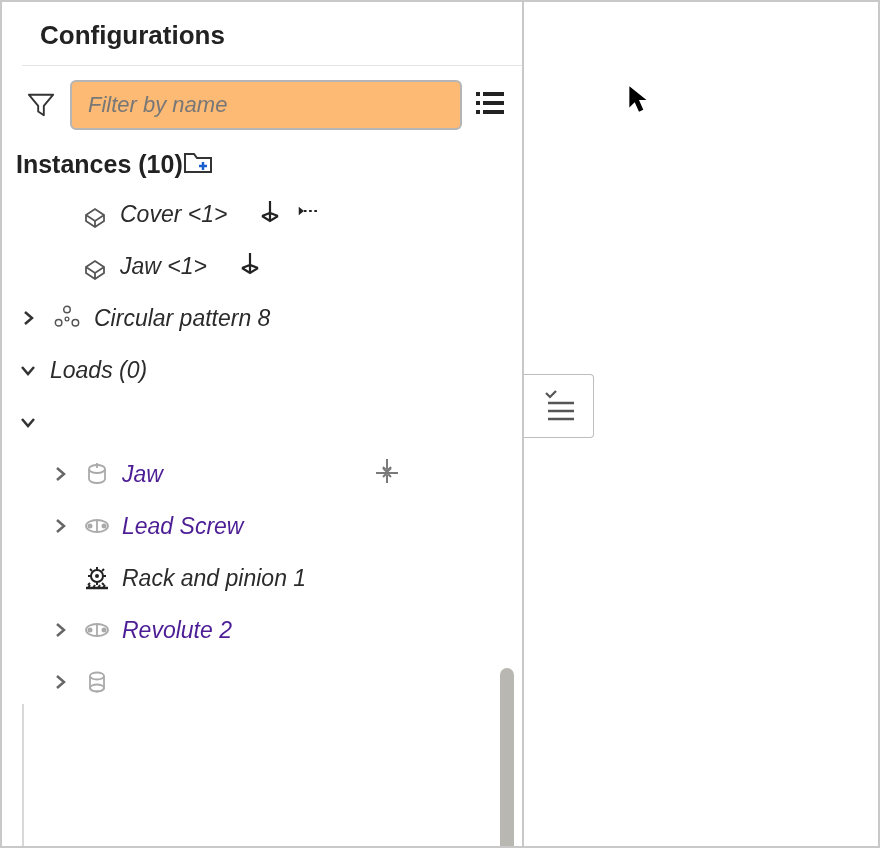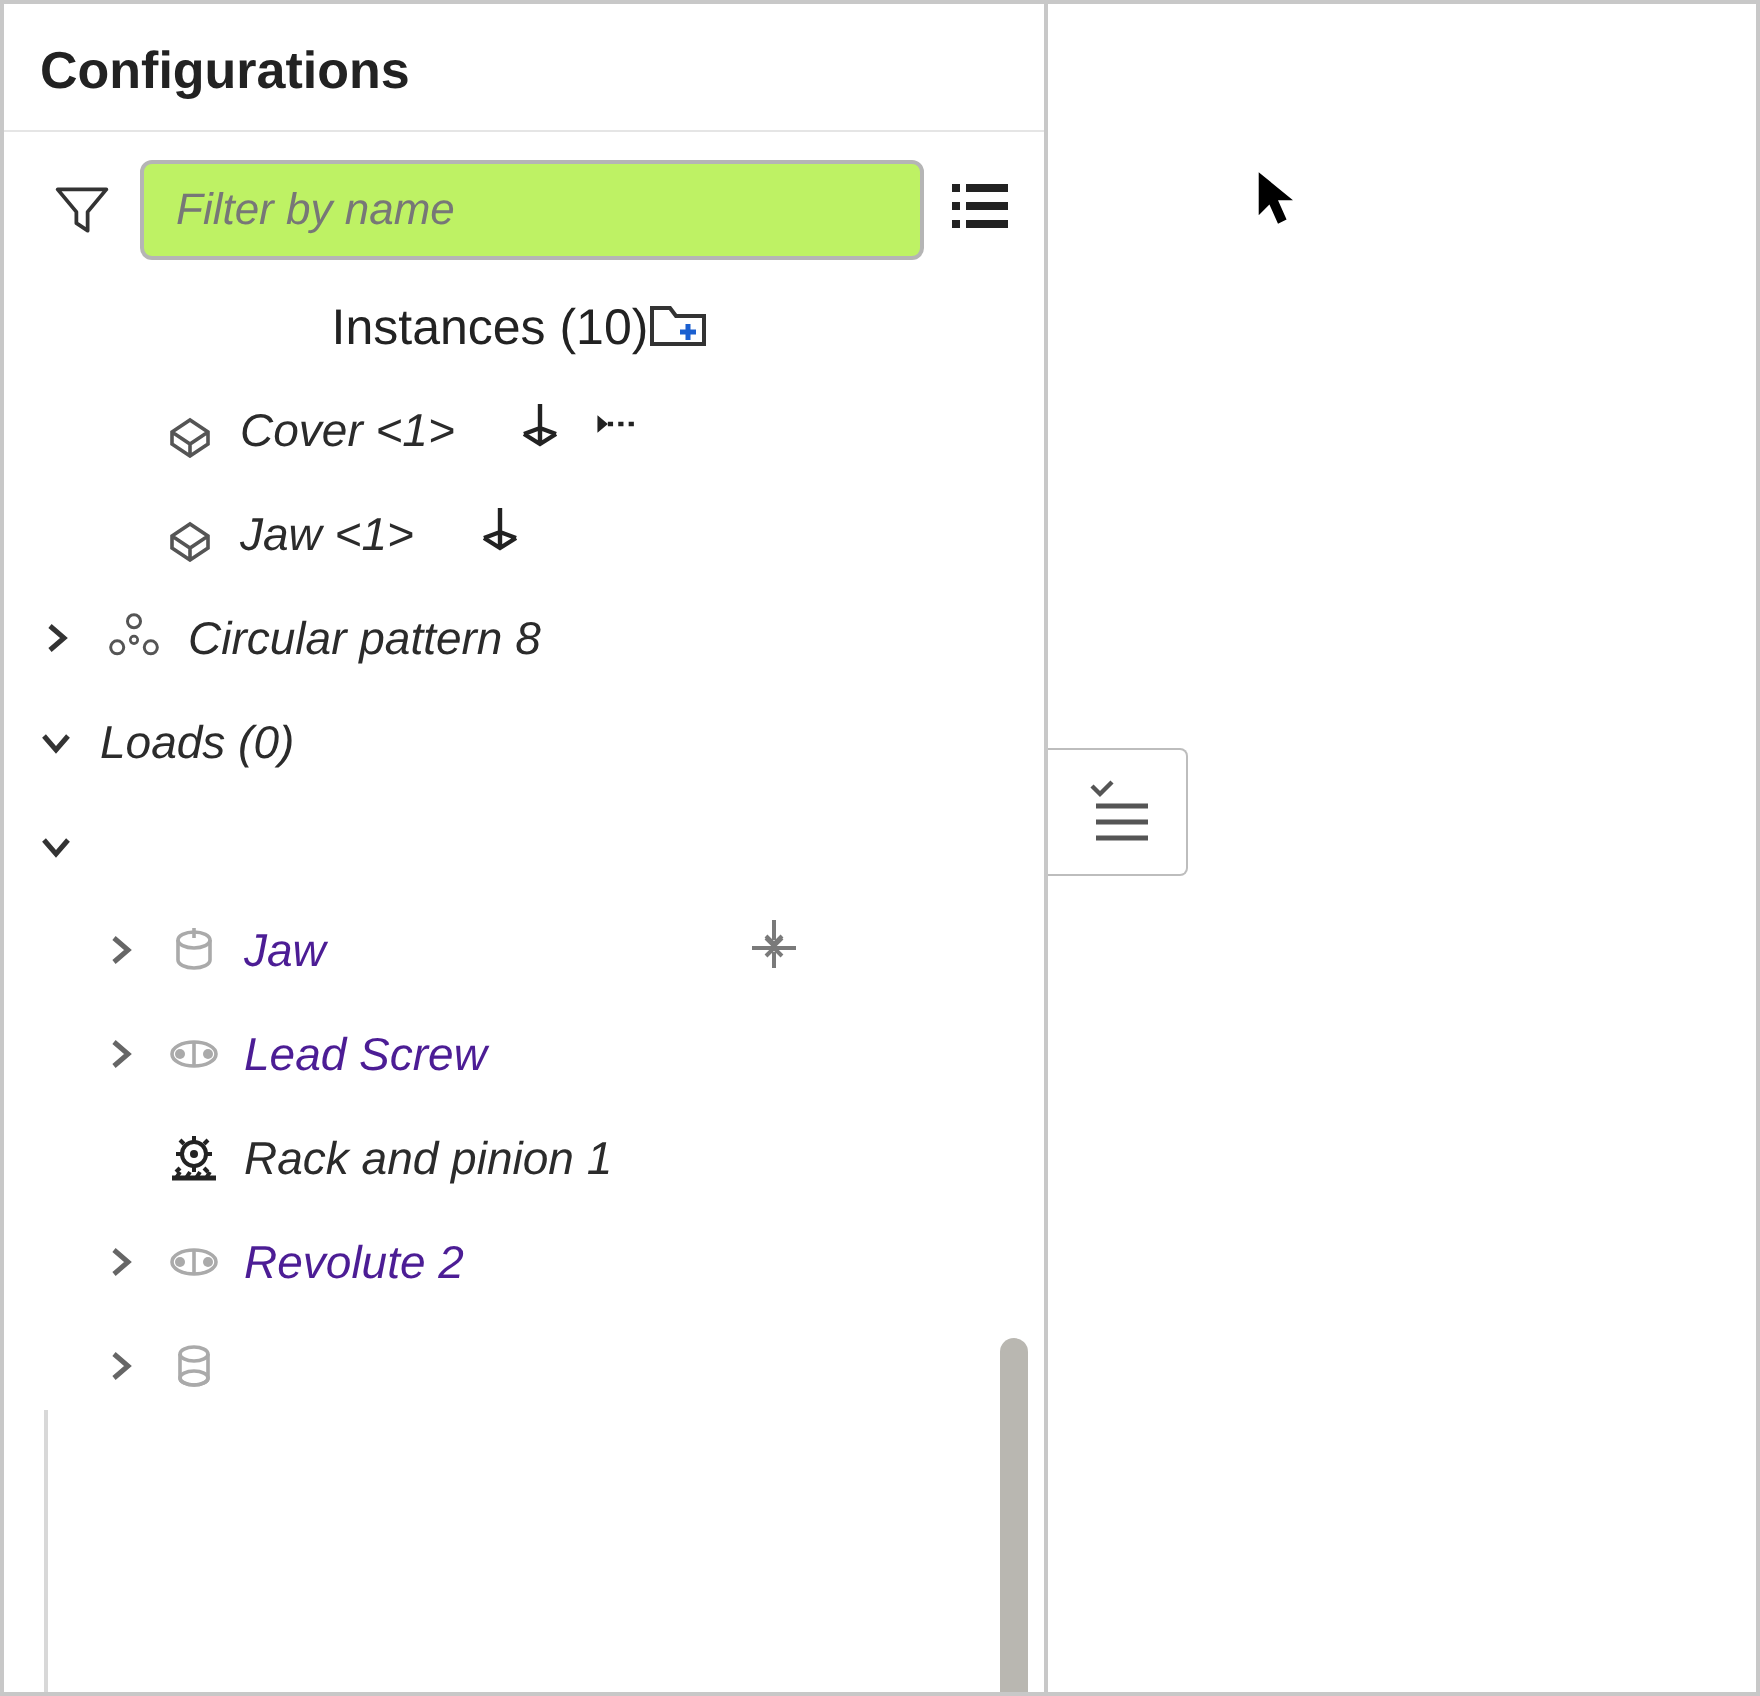--- a/index.html
+++ b/index.html
@@ -29,6 +29,7 @@
     font-weight: 700;
     color: #222;
     border-bottom: 1px solid #e5e5e5;
+    margin-left: 20px;
   }
 
   .filter-row {

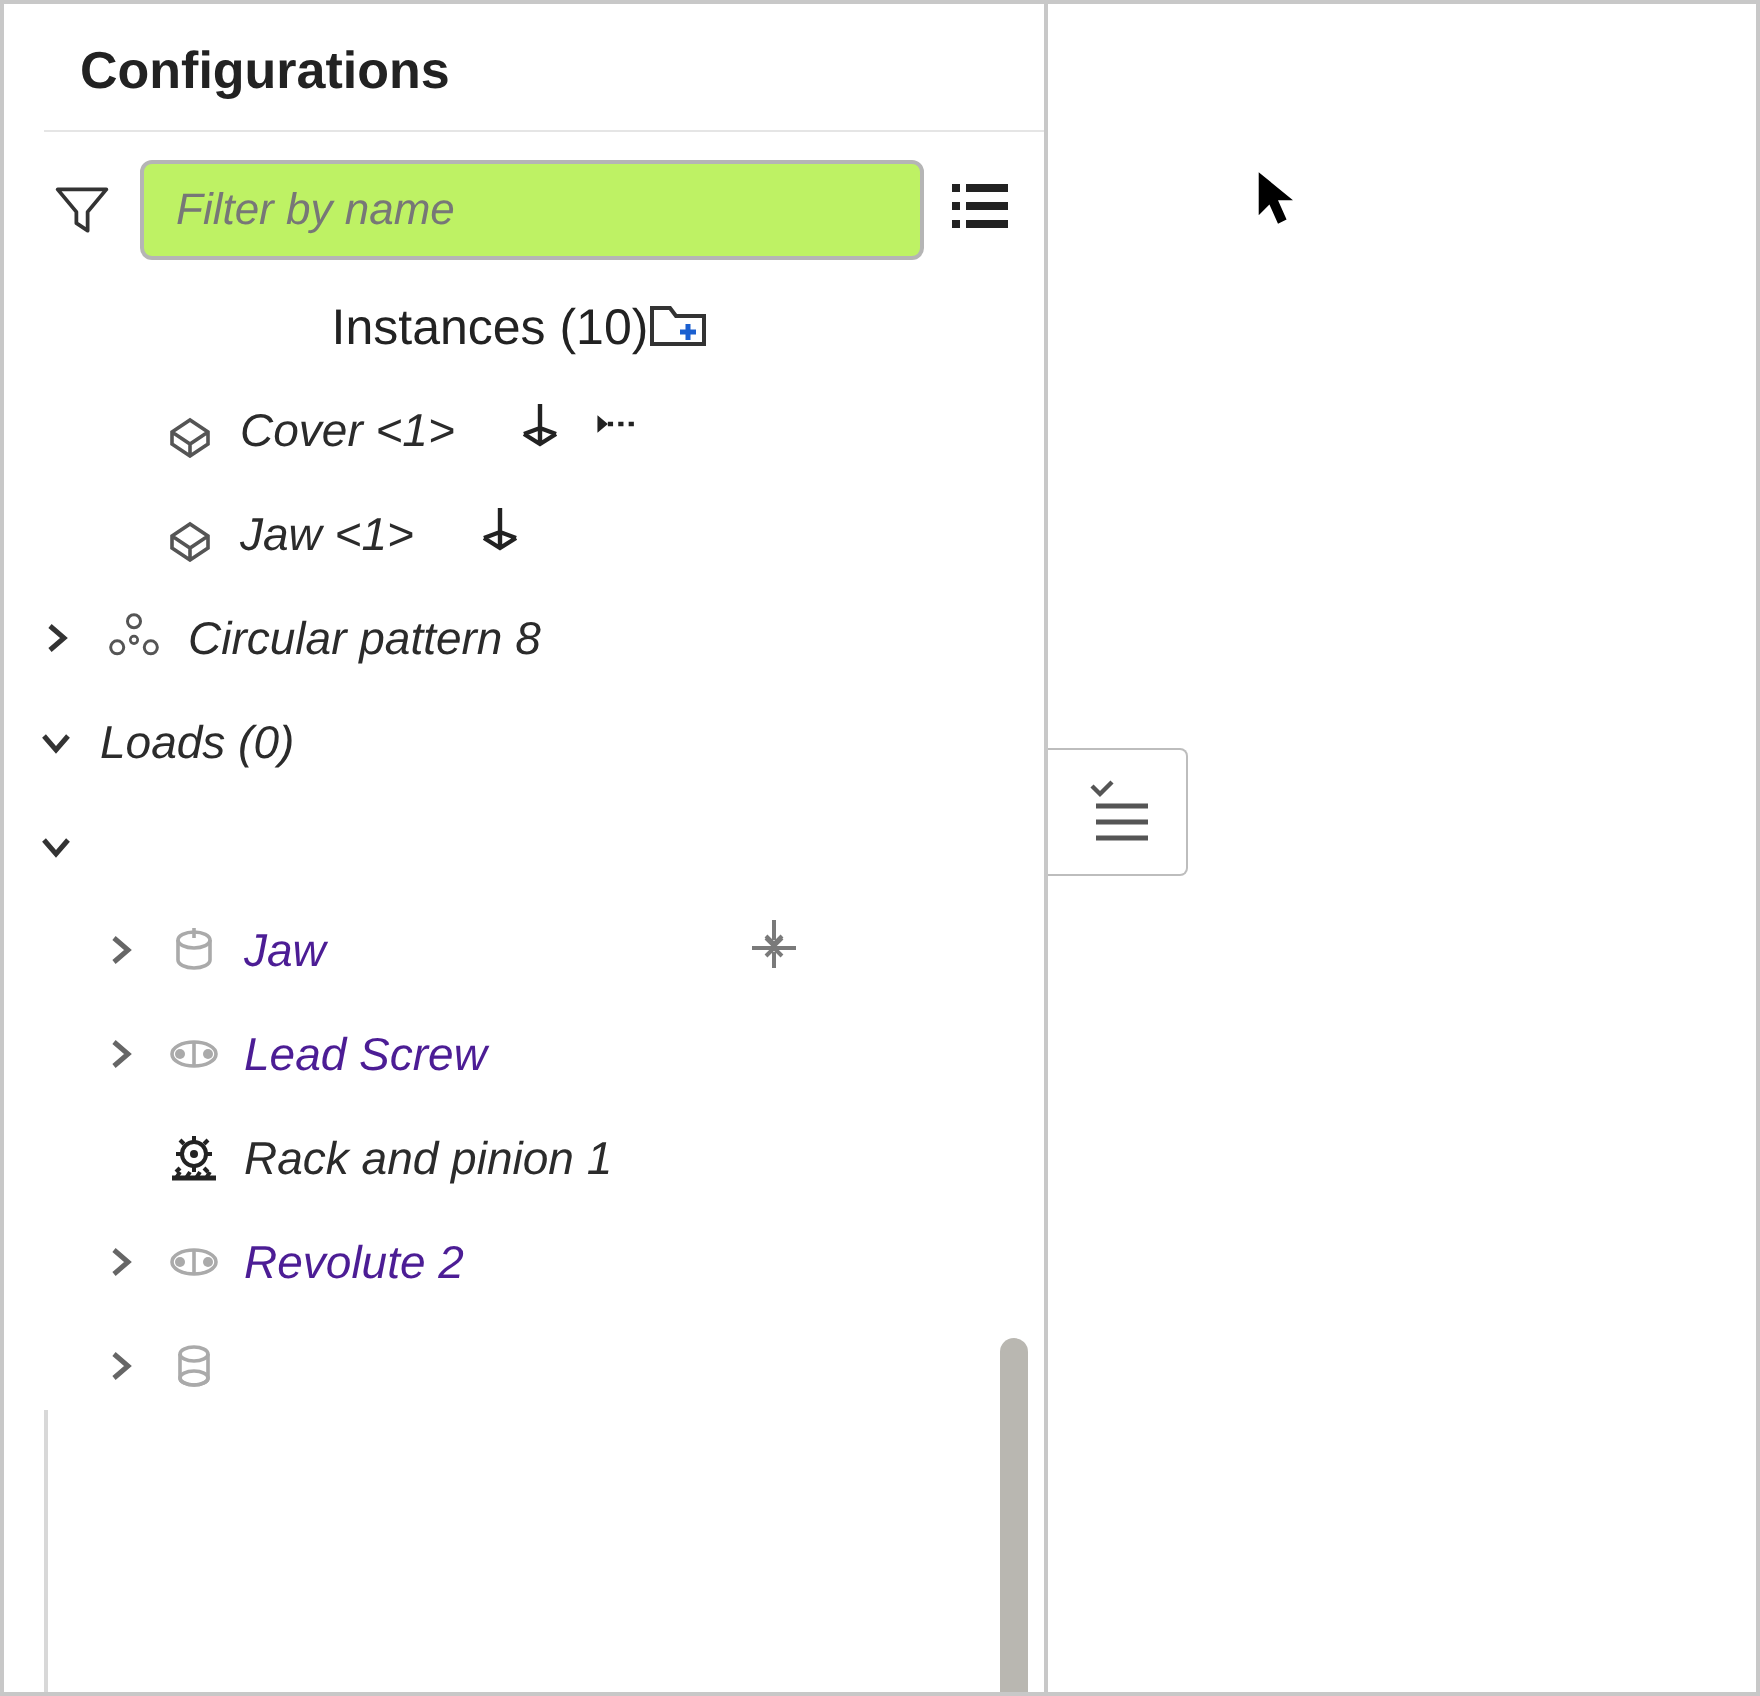--- a/index.html
+++ b/index.html
@@ -51,7 +51,7 @@
     font-style: italic;
     color: #6d6d6d;
     outline: none;
-    background: #bef264;
+    background: #fdba74;
   }
   .filter-input::placeholder { color: #777; font-style: italic; }
 

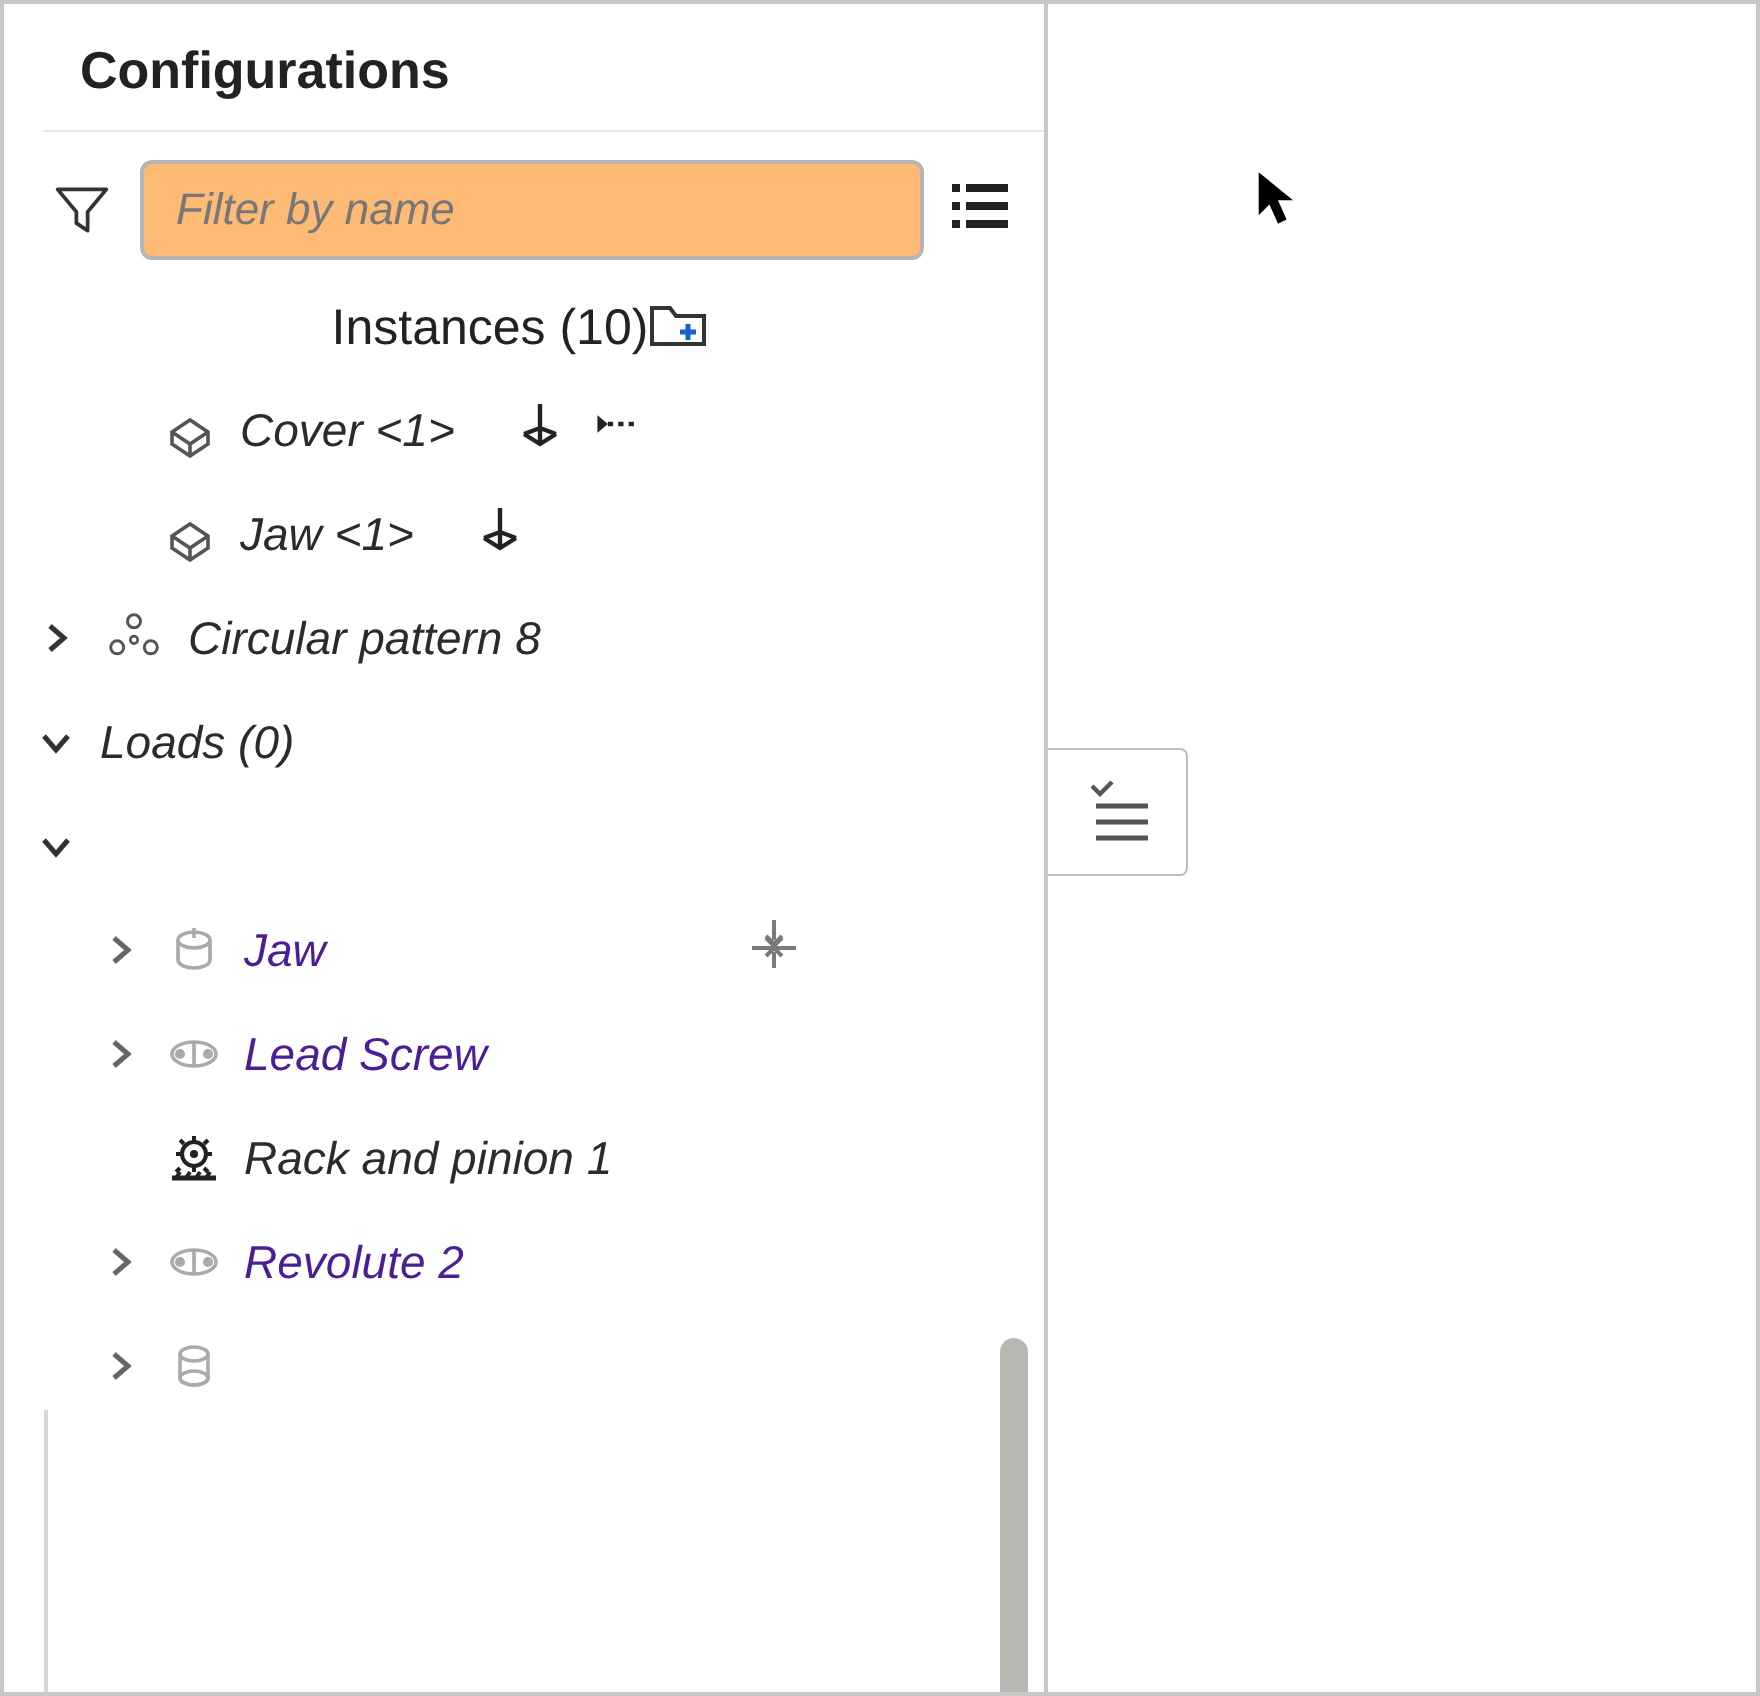--- a/index.html
+++ b/index.html
@@ -60,10 +60,10 @@
   .section-header {
     display: flex;
     align-items: center;
-    justify-content: center;
+    justify-content: flex-start;
     padding: 8px 18px 8px 14px;
     font-size: 25px;
-    font-weight: 400;
+    font-weight: 700;
     color: #222;
   }
   .folder-add svg { width: 30px; height: 26px; }

